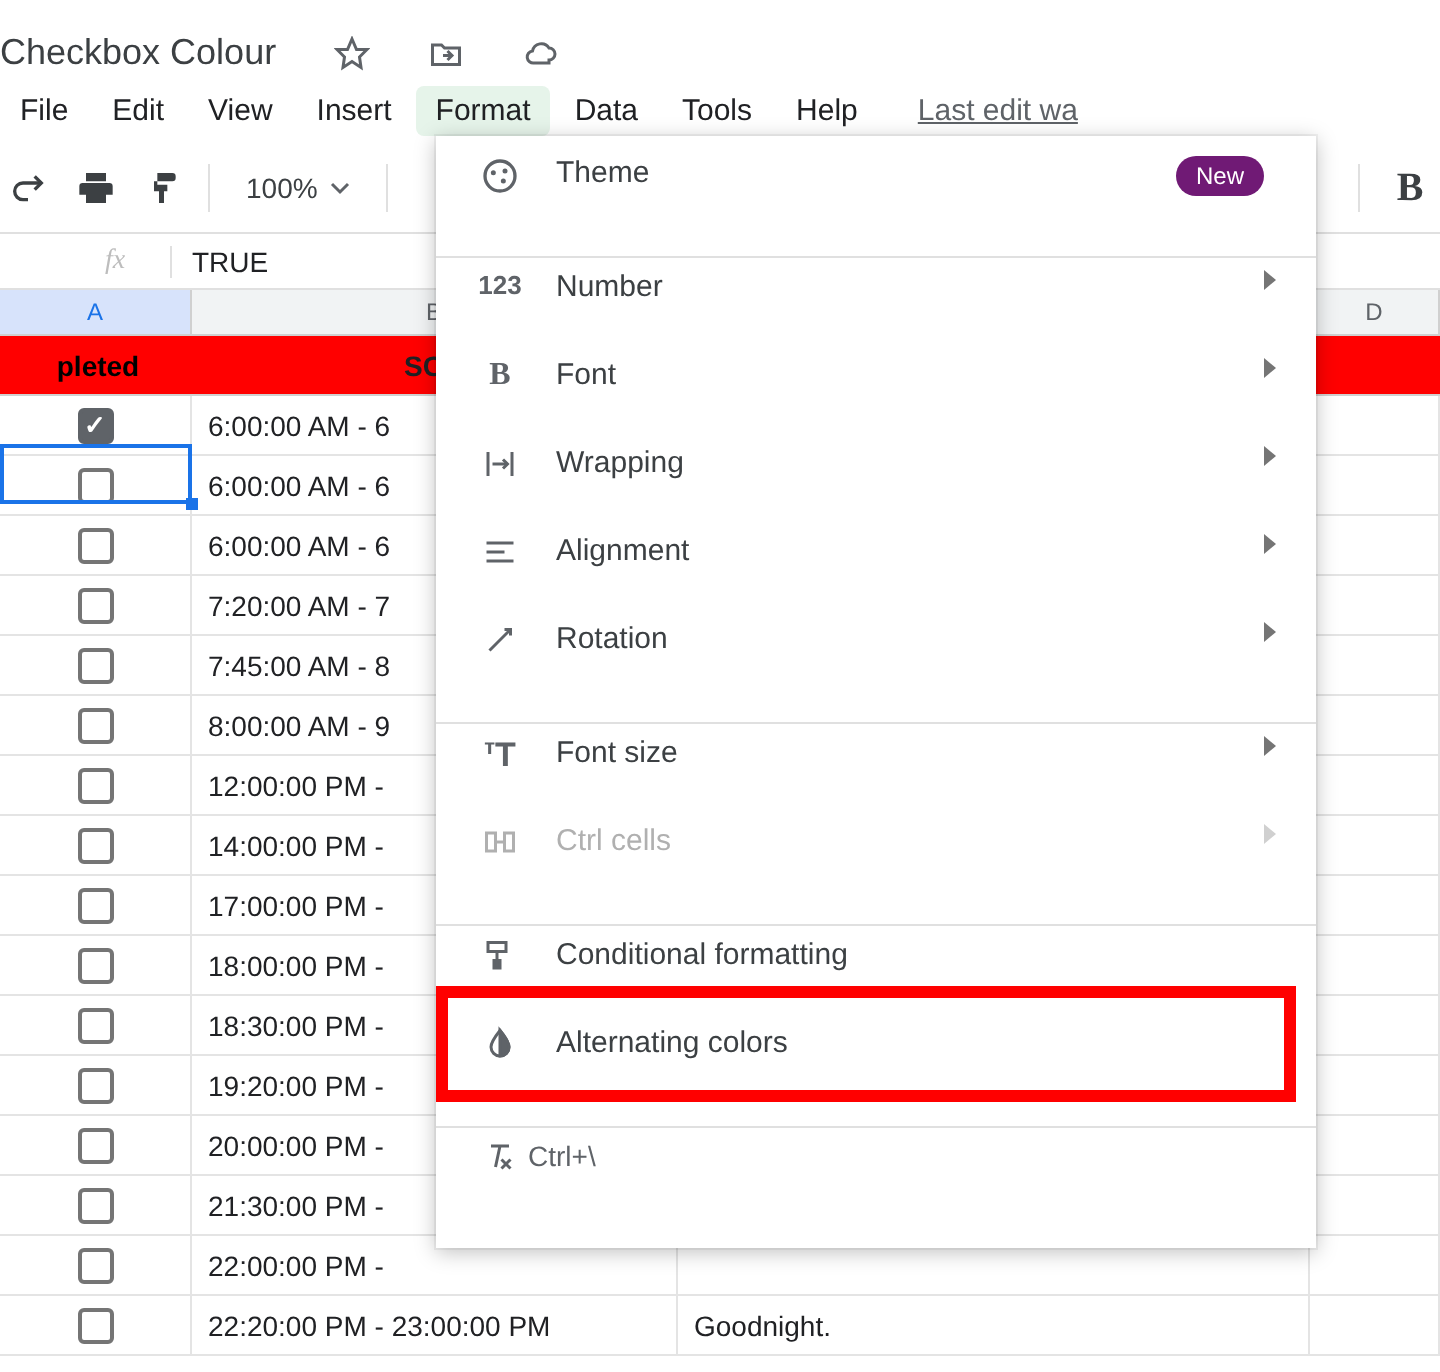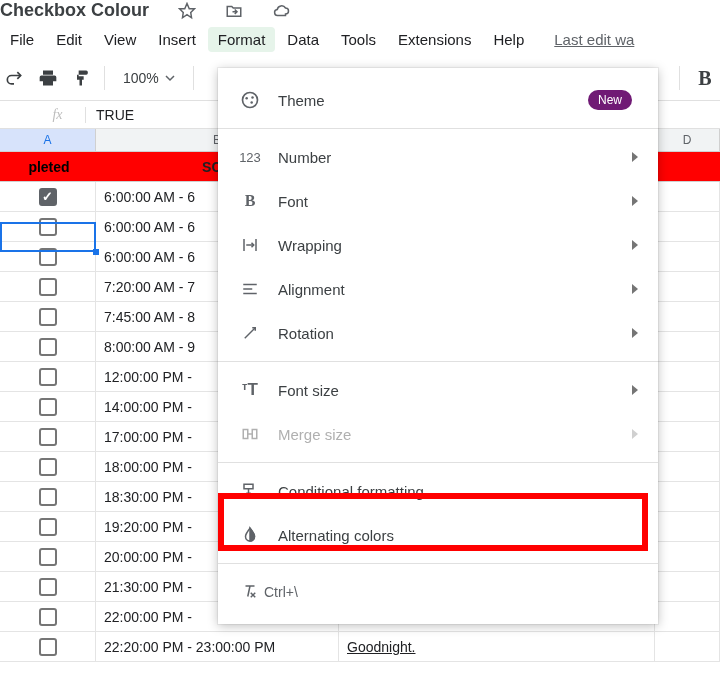--- a/index.html
+++ b/index.html
@@ -4,7 +4,7 @@
 <style>
   * { box-sizing: border-box; margin: 0; padding: 0; }
   body { font-family: Arial, "Helvetica Neue", sans-serif; font-size: 14px; color: #202124; background: #fff; width: 720px; height: 686px; overflow: hidden; position: relative; }
-  .titlebar { display: flex; align-items: center; padding: 0 0 6px 0; gap: 29px; font-weight: bold; }
+  .titlebar { display: flex; align-items: center; padding: 16px 0 6px 0; gap: 29px; }
   .doc-title { font-size: 18px; color: #3c4043; margin-left: 0; }
   .title-icon { width: 18px; height: 18px; color: #5f6368; display:flex; align-items:center; justify-content:center;}
   .menubar { display: flex; gap: 2px; padding: 0 0 8px 0; }

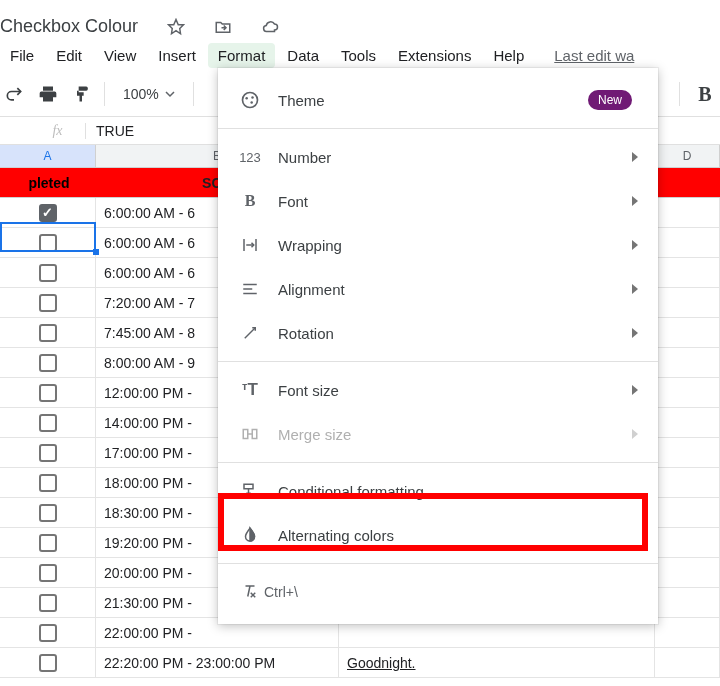--- a/index.html
+++ b/index.html
@@ -84,7 +84,6 @@
   <div class="menu-item active">Format</div>
   <div class="menu-item">Data</div>
   <div class="menu-item">Tools</div>
-  <div class="menu-item">Extensions</div>
   <div class="menu-item">Help</div>
   <div class="menu-item last-edit">Last edit wa</div>
 </div>

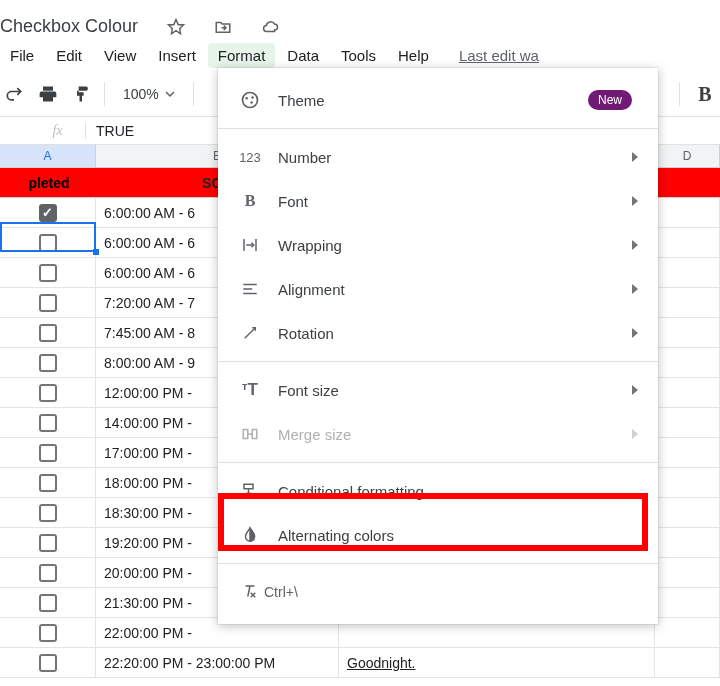--- a/index.html
+++ b/index.html
@@ -42,7 +42,7 @@
   .sel-handle { position:absolute; width:6px; height:6px; background:#1a73e8; }
   
   .dropdown { position:absolute; top:68px; left:218px; width:440px; background:#fff; box-shadow: 0 2px 10px rgba(0,0,0,.25), 0 0 0 1px rgba(0,0,0,.05); z-index:50; padding: 10px 0;}
-  .dd-item { display:flex; align-items:center; height:44px; padding: 0 18px; cursor:pointer; position:relative;}
+  .dd-item { display:flex; align-items:flex-start; height:44px; padding: 0 18px; cursor:pointer; position:relative;}
   .dd-icon { width:28px; display:flex; justify-content:center; color:#5f6368;}
   .dd-label { margin-left: 14px; font-size:15px; color:#3c4043; flex:1;}
   .dd-item.disabled .dd-label, .dd-item.disabled .dd-icon { color:#b0b0b0; }

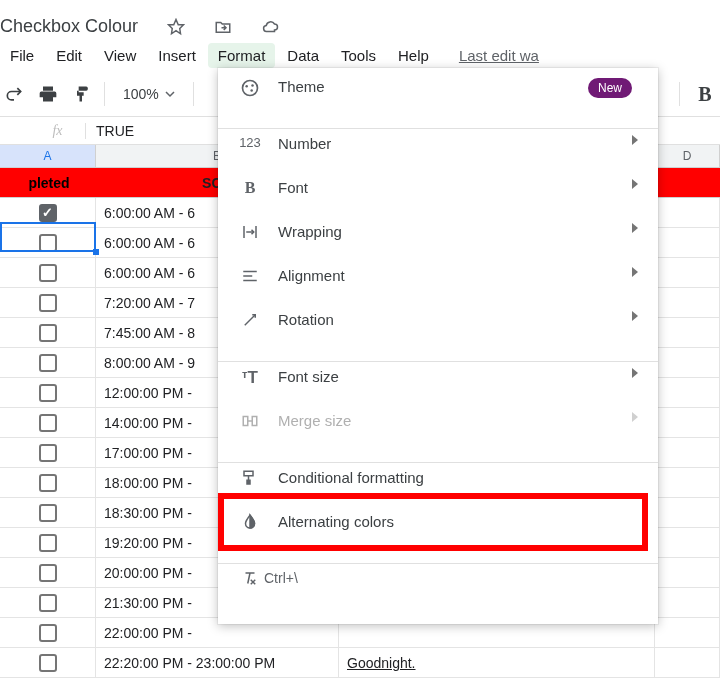--- a/index.html
+++ b/index.html
@@ -289,7 +289,7 @@
   <div class="dd-sep"></div>
   <div class="dd-item">
     <span class="dd-icon">
-        <span style="font-weight:normal;color:#5f6368;font-size:13px;">123</span>
+        <span style="font-weight:bold;color:#5f6368;font-size:13px;">123</span>
       </span>
     <span class="dd-label">Number</span>
     <span class="dd-sub"></span>

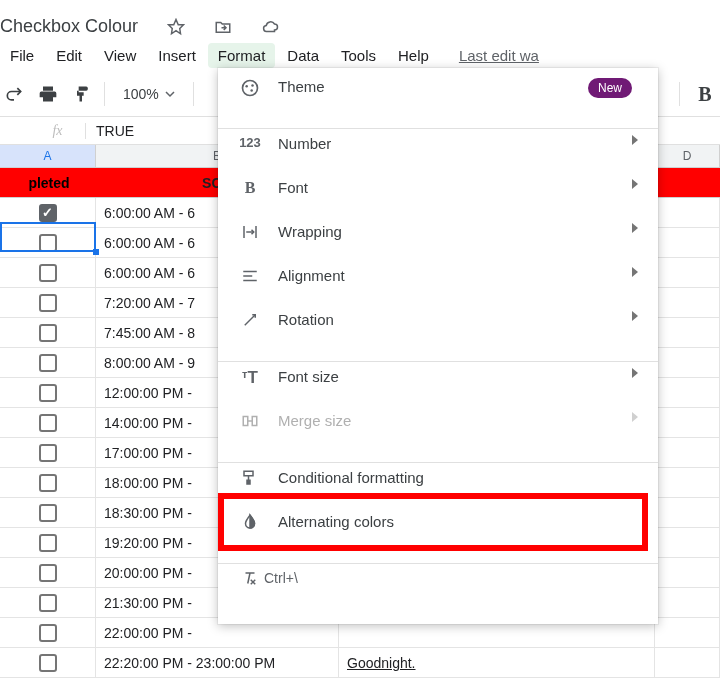--- a/index.html
+++ b/index.html
@@ -351,7 +351,7 @@
           <path d="M9 12h6"></path>
         </svg>
     </span>
-    <span class="dd-label">Merge size</span>
+    <span class="dd-label">Ctrl cells</span>
     <span class="dd-sub" style="border-left-color:#d0d0d0"></span>
   </div>
   <div class="dd-sep"></div>

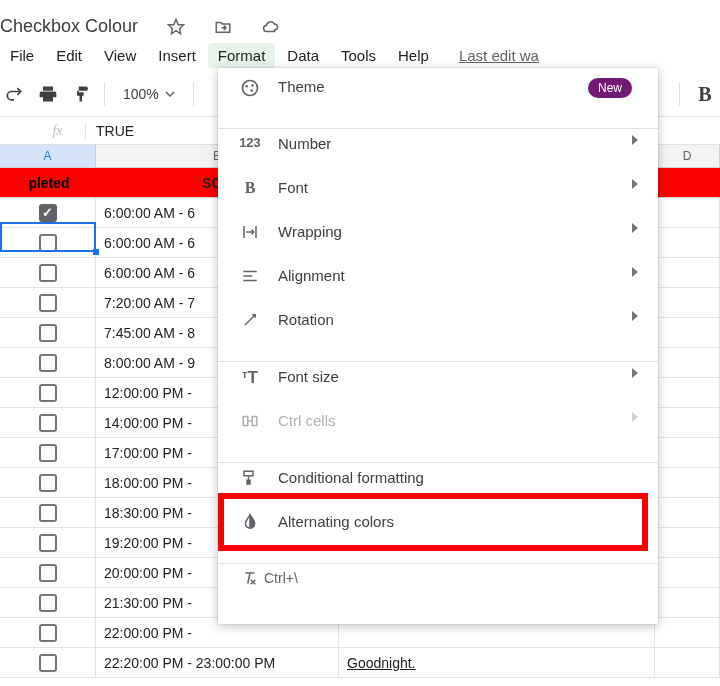--- a/index.html
+++ b/index.html
@@ -25,7 +25,7 @@
   .colhdr { text-align:center; font-size:12px; color:#5f6368; padding:4px 0; border-right:1px solid #d0d0d0;}
   .col-a { width: 96px; }
   .col-b { width: 243px; }
-  .col-c { width: 316px; text-decoration: underline; }
+  .col-c { width: 316px; }
   .col-d { flex:1; }
   .colhdr.sel { background:#d7e3fb; color:#1a73e8; }
   .gridbody { }

